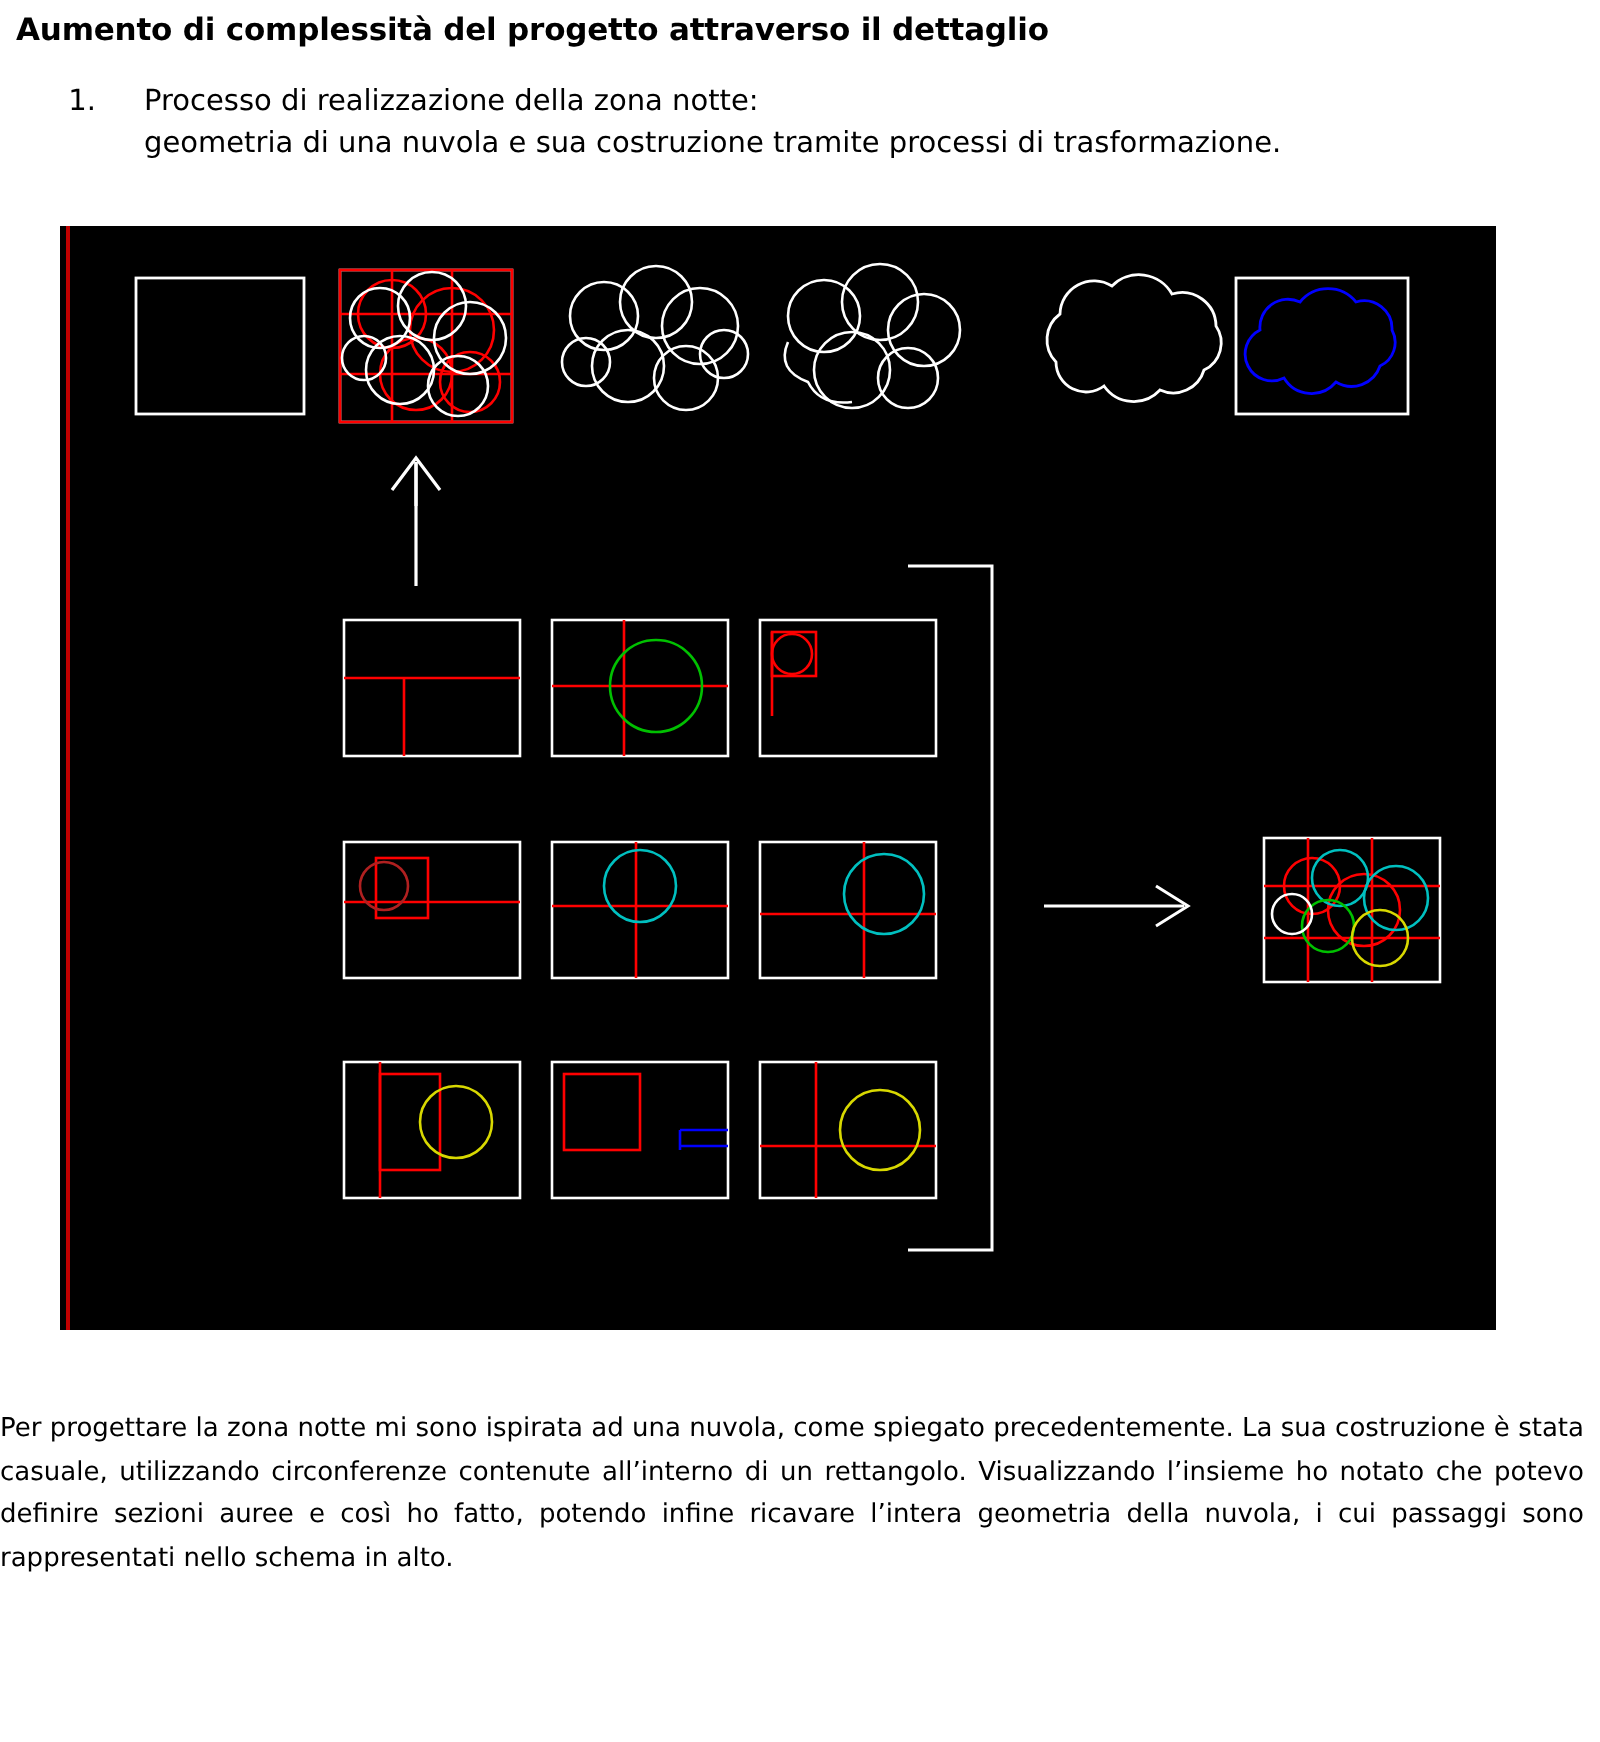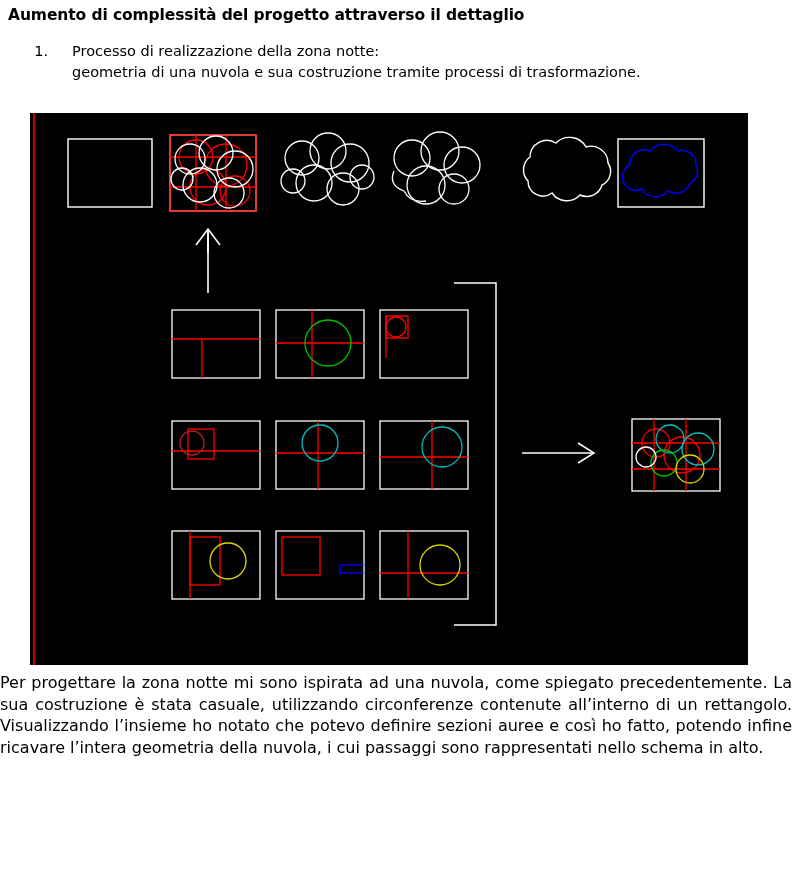--- a/index.html
+++ b/index.html
@@ -77,9 +77,9 @@
   .body-text {
     position: absolute;
     left: 0px;
-    top: 672px;
+    top: 704px;
     width: 792px;
-    font-size: 16px;
+    font-size: 13px;
     line-height: 21.5px;
     text-align: justify;
   }

